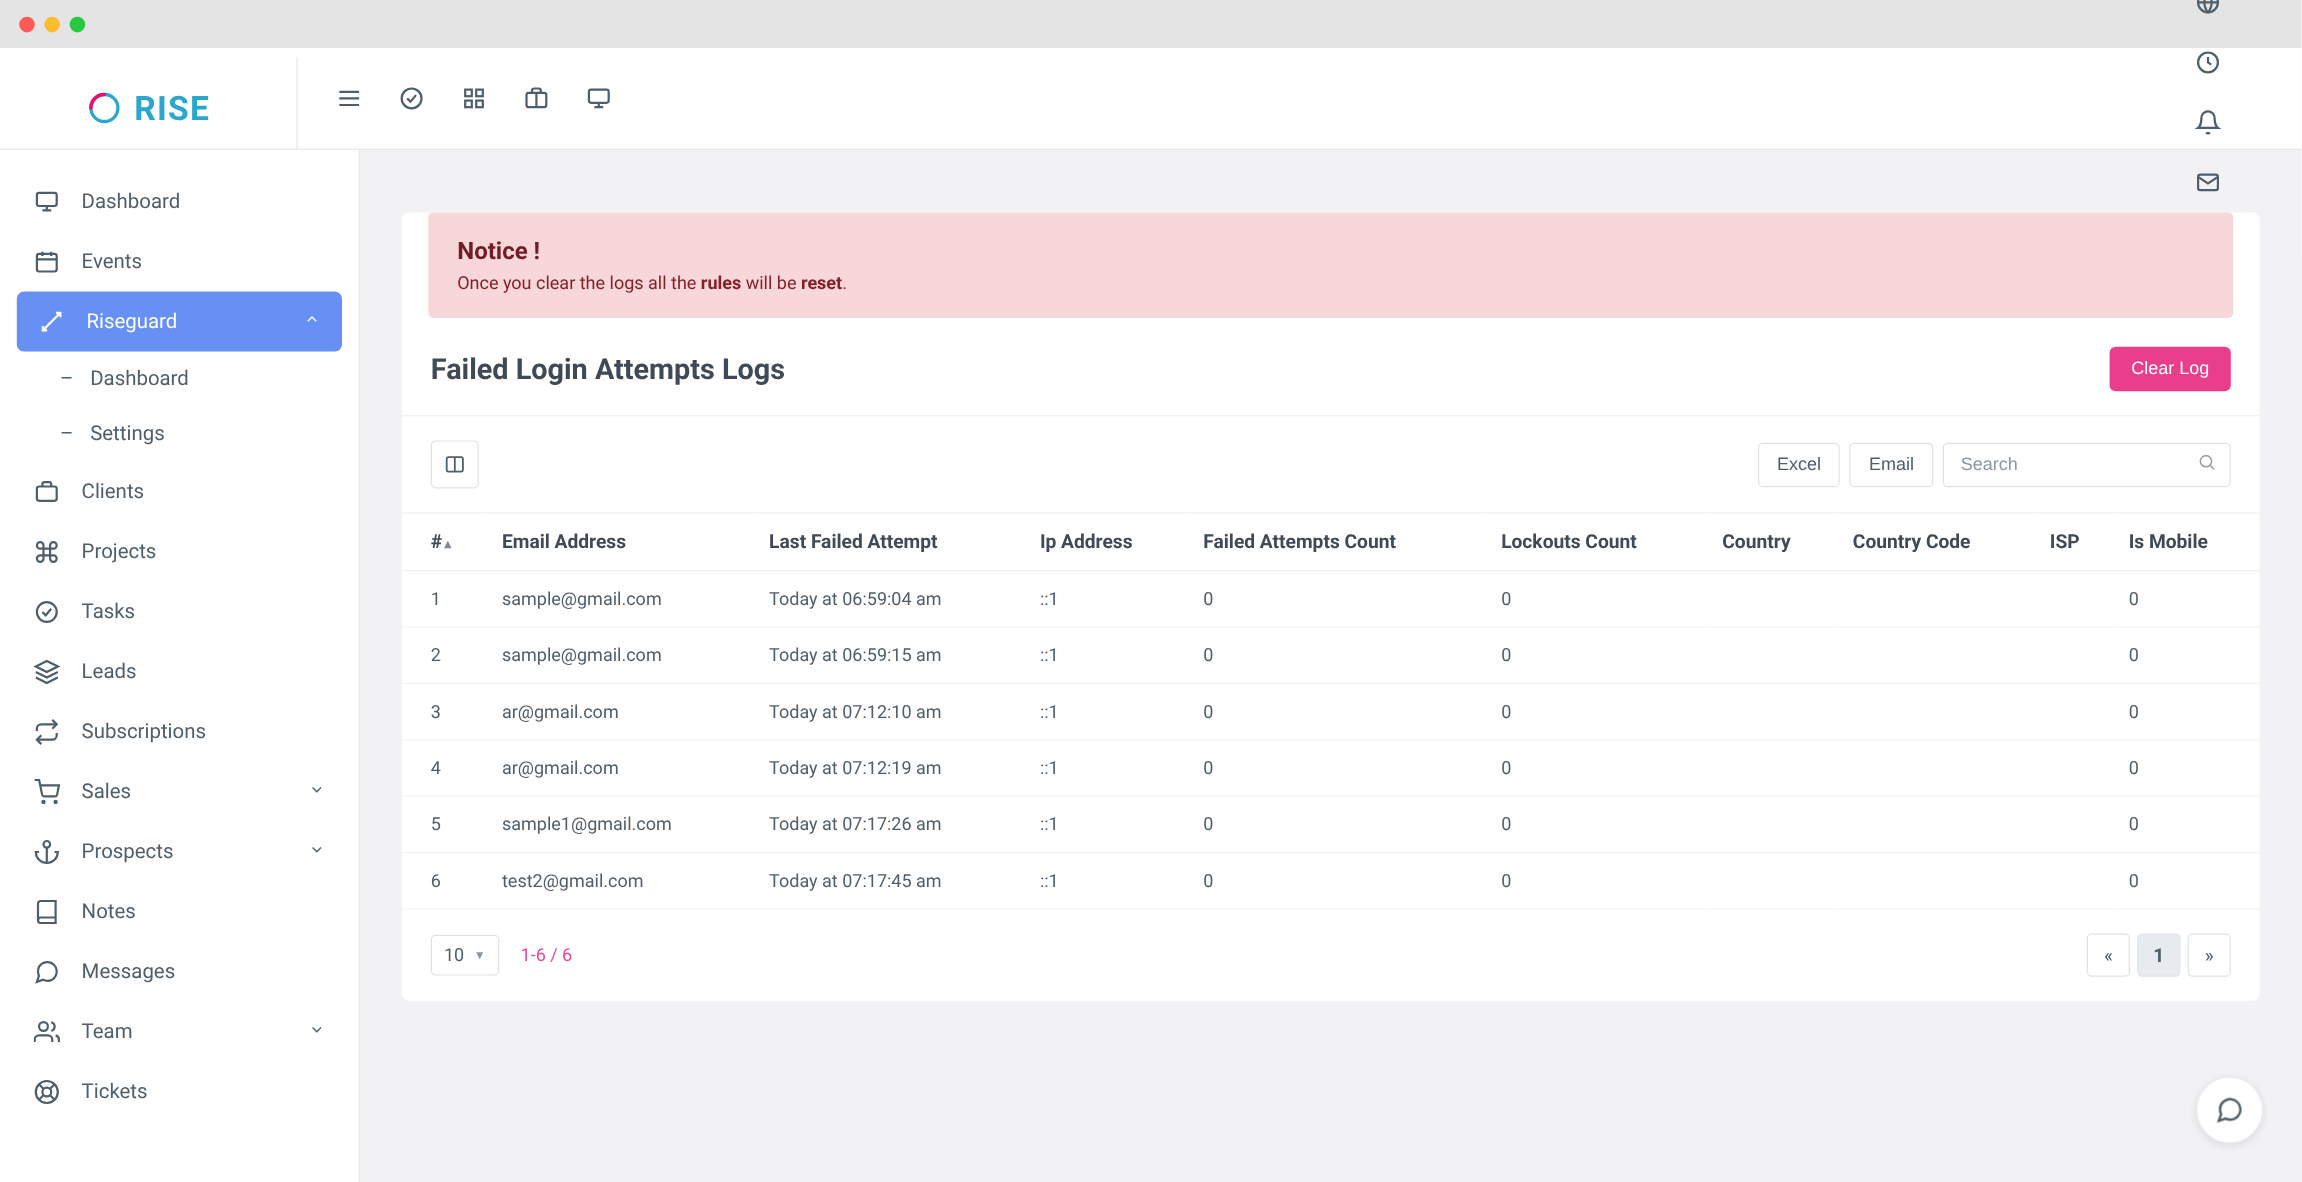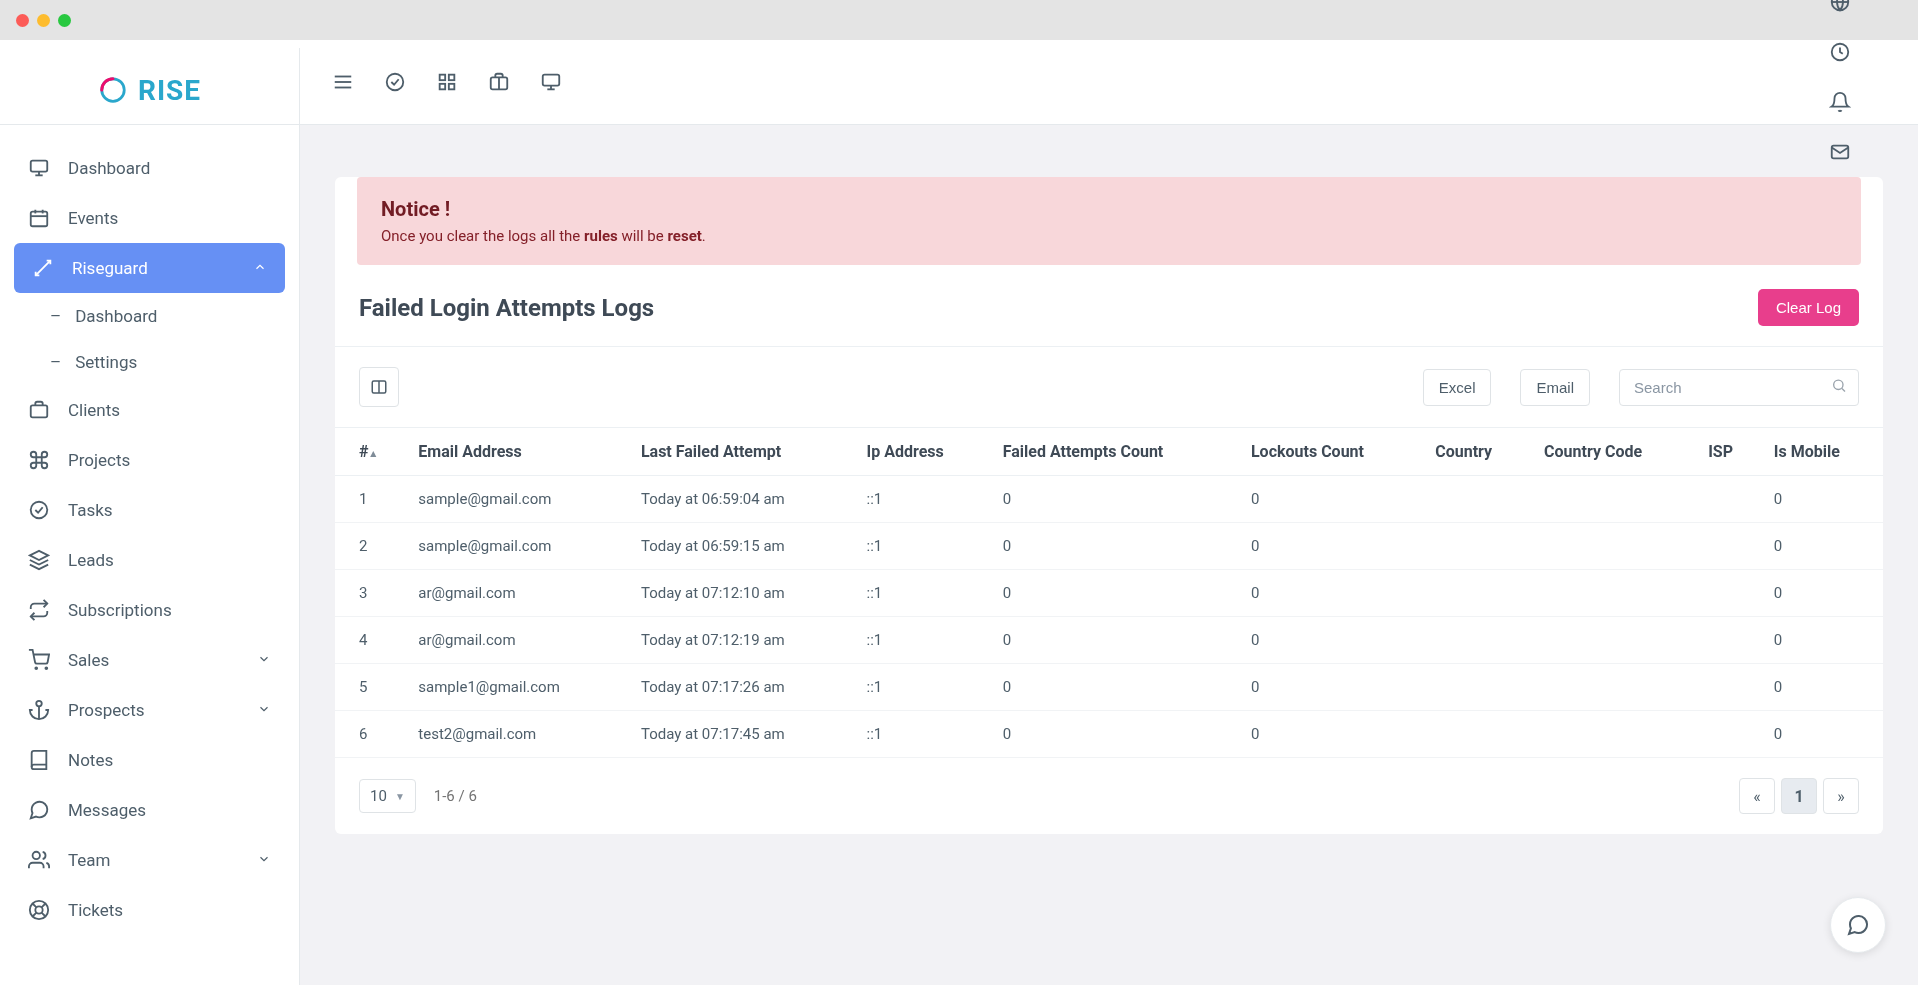--- a/index.html
+++ b/index.html
@@ -36,7 +36,7 @@
   align-items: center;
 }
 .brand {
-  width: 300px;
+  width: 248px;
   height: 100%;
   display: flex;
   align-items: center;

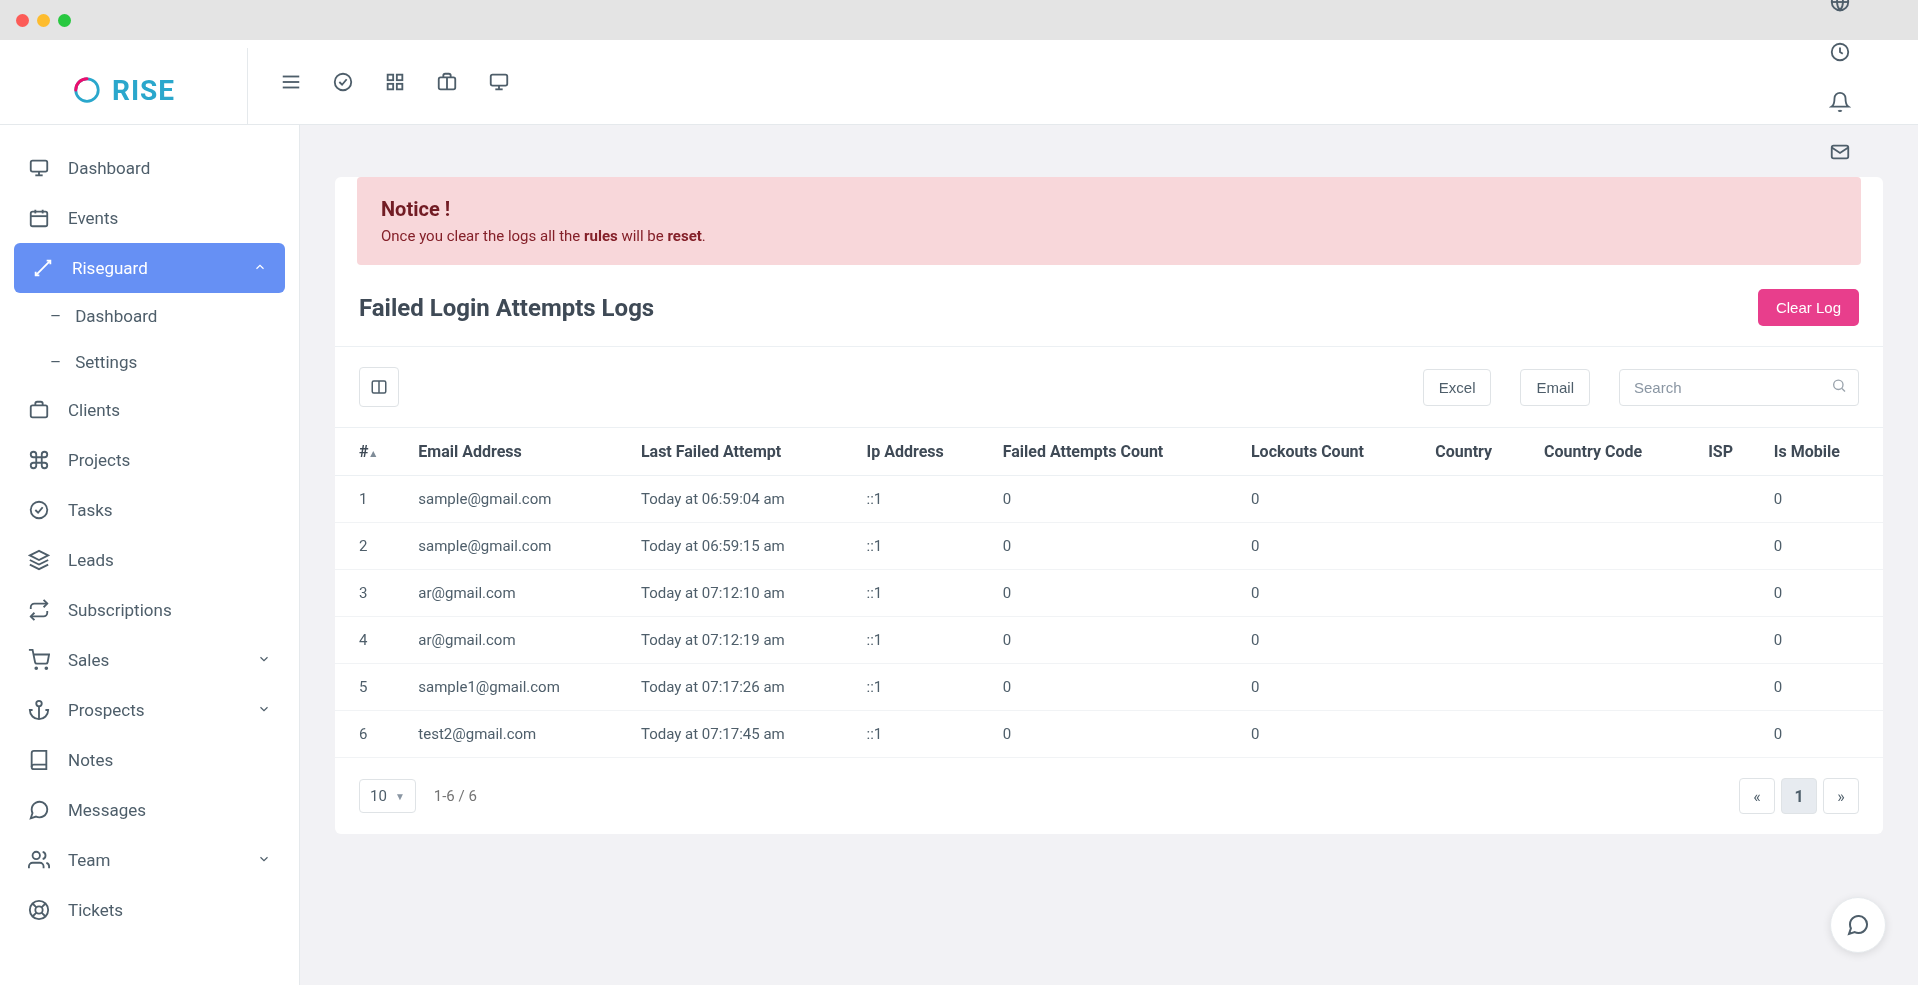--- a/index.html
+++ b/index.html
@@ -213,7 +213,7 @@
   margin-left: auto;
   display: flex;
   align-items: center;
-  gap: 29px;
+  gap: 8px;
 }
 .export-btn {
   border: 1px solid #dfe3e6;

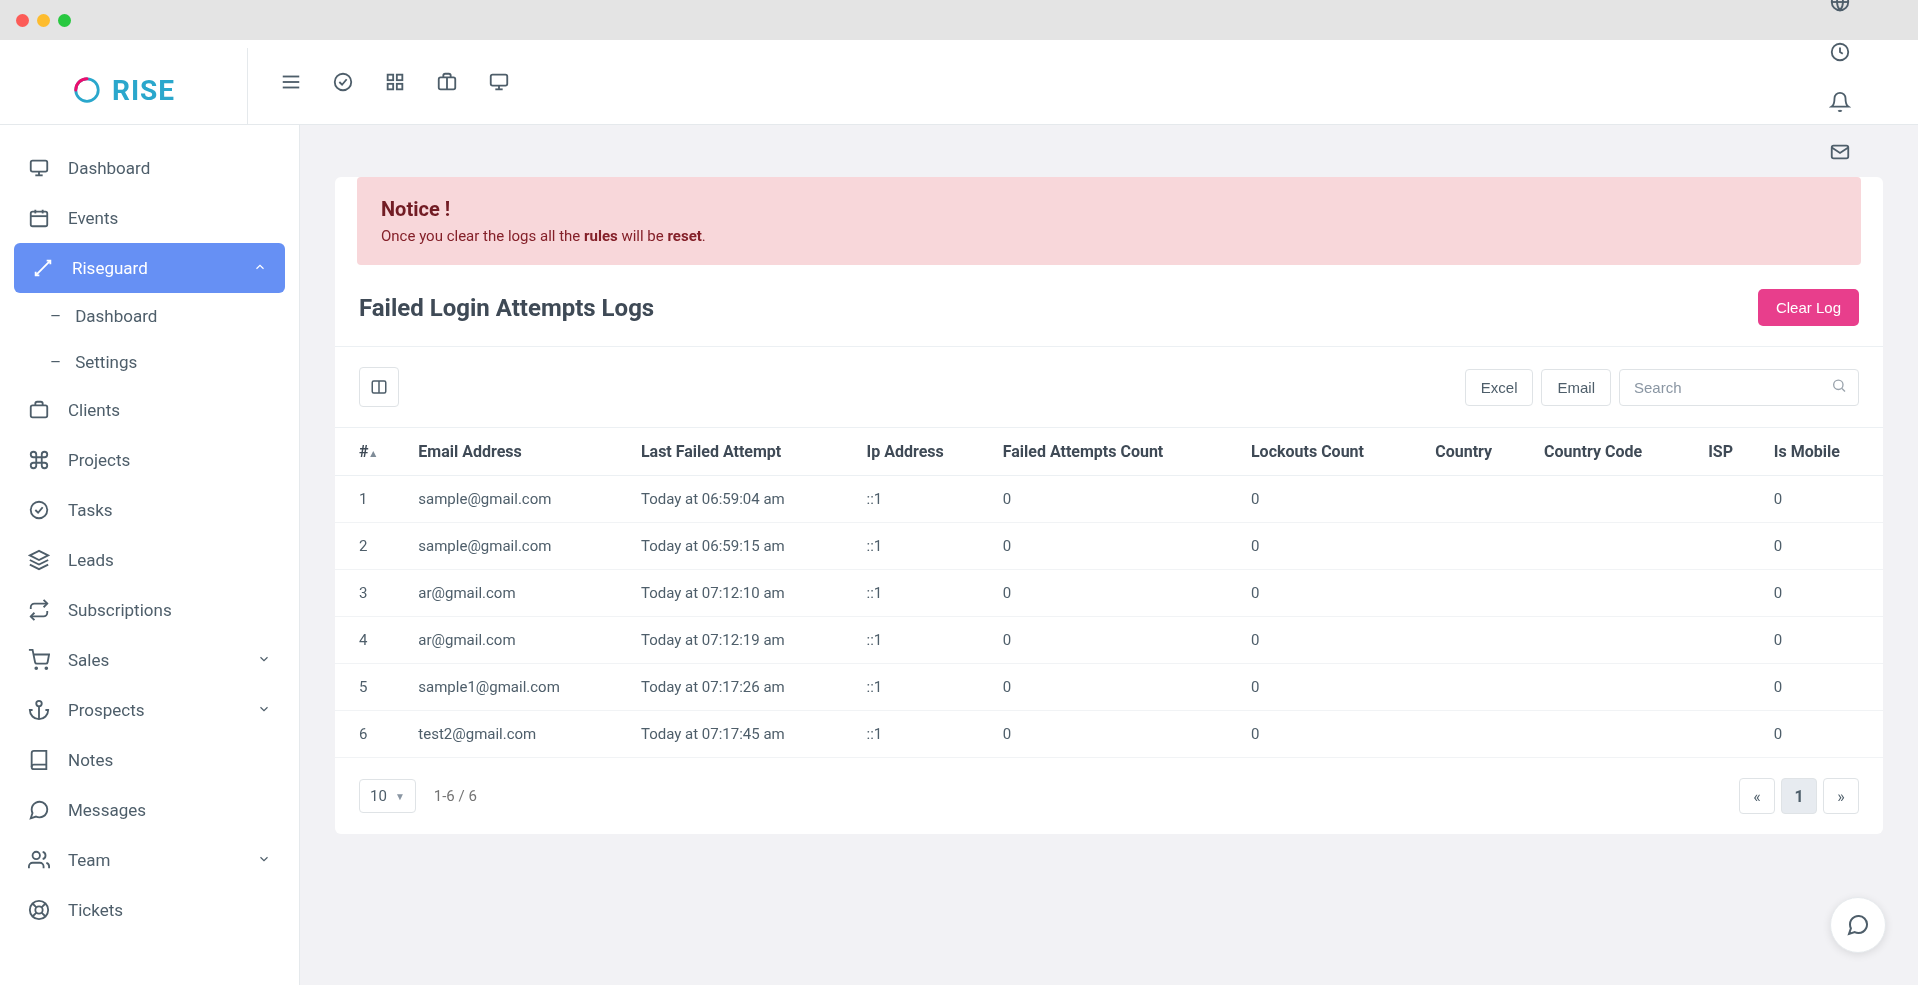--- a/index.html
+++ b/index.html
@@ -287,7 +287,7 @@
 }
 .range-info {
   margin-left: 18px;
-  color: #737373;
+  color: #ec4899;
   font-size: 15px;
 }
 .paginator {

